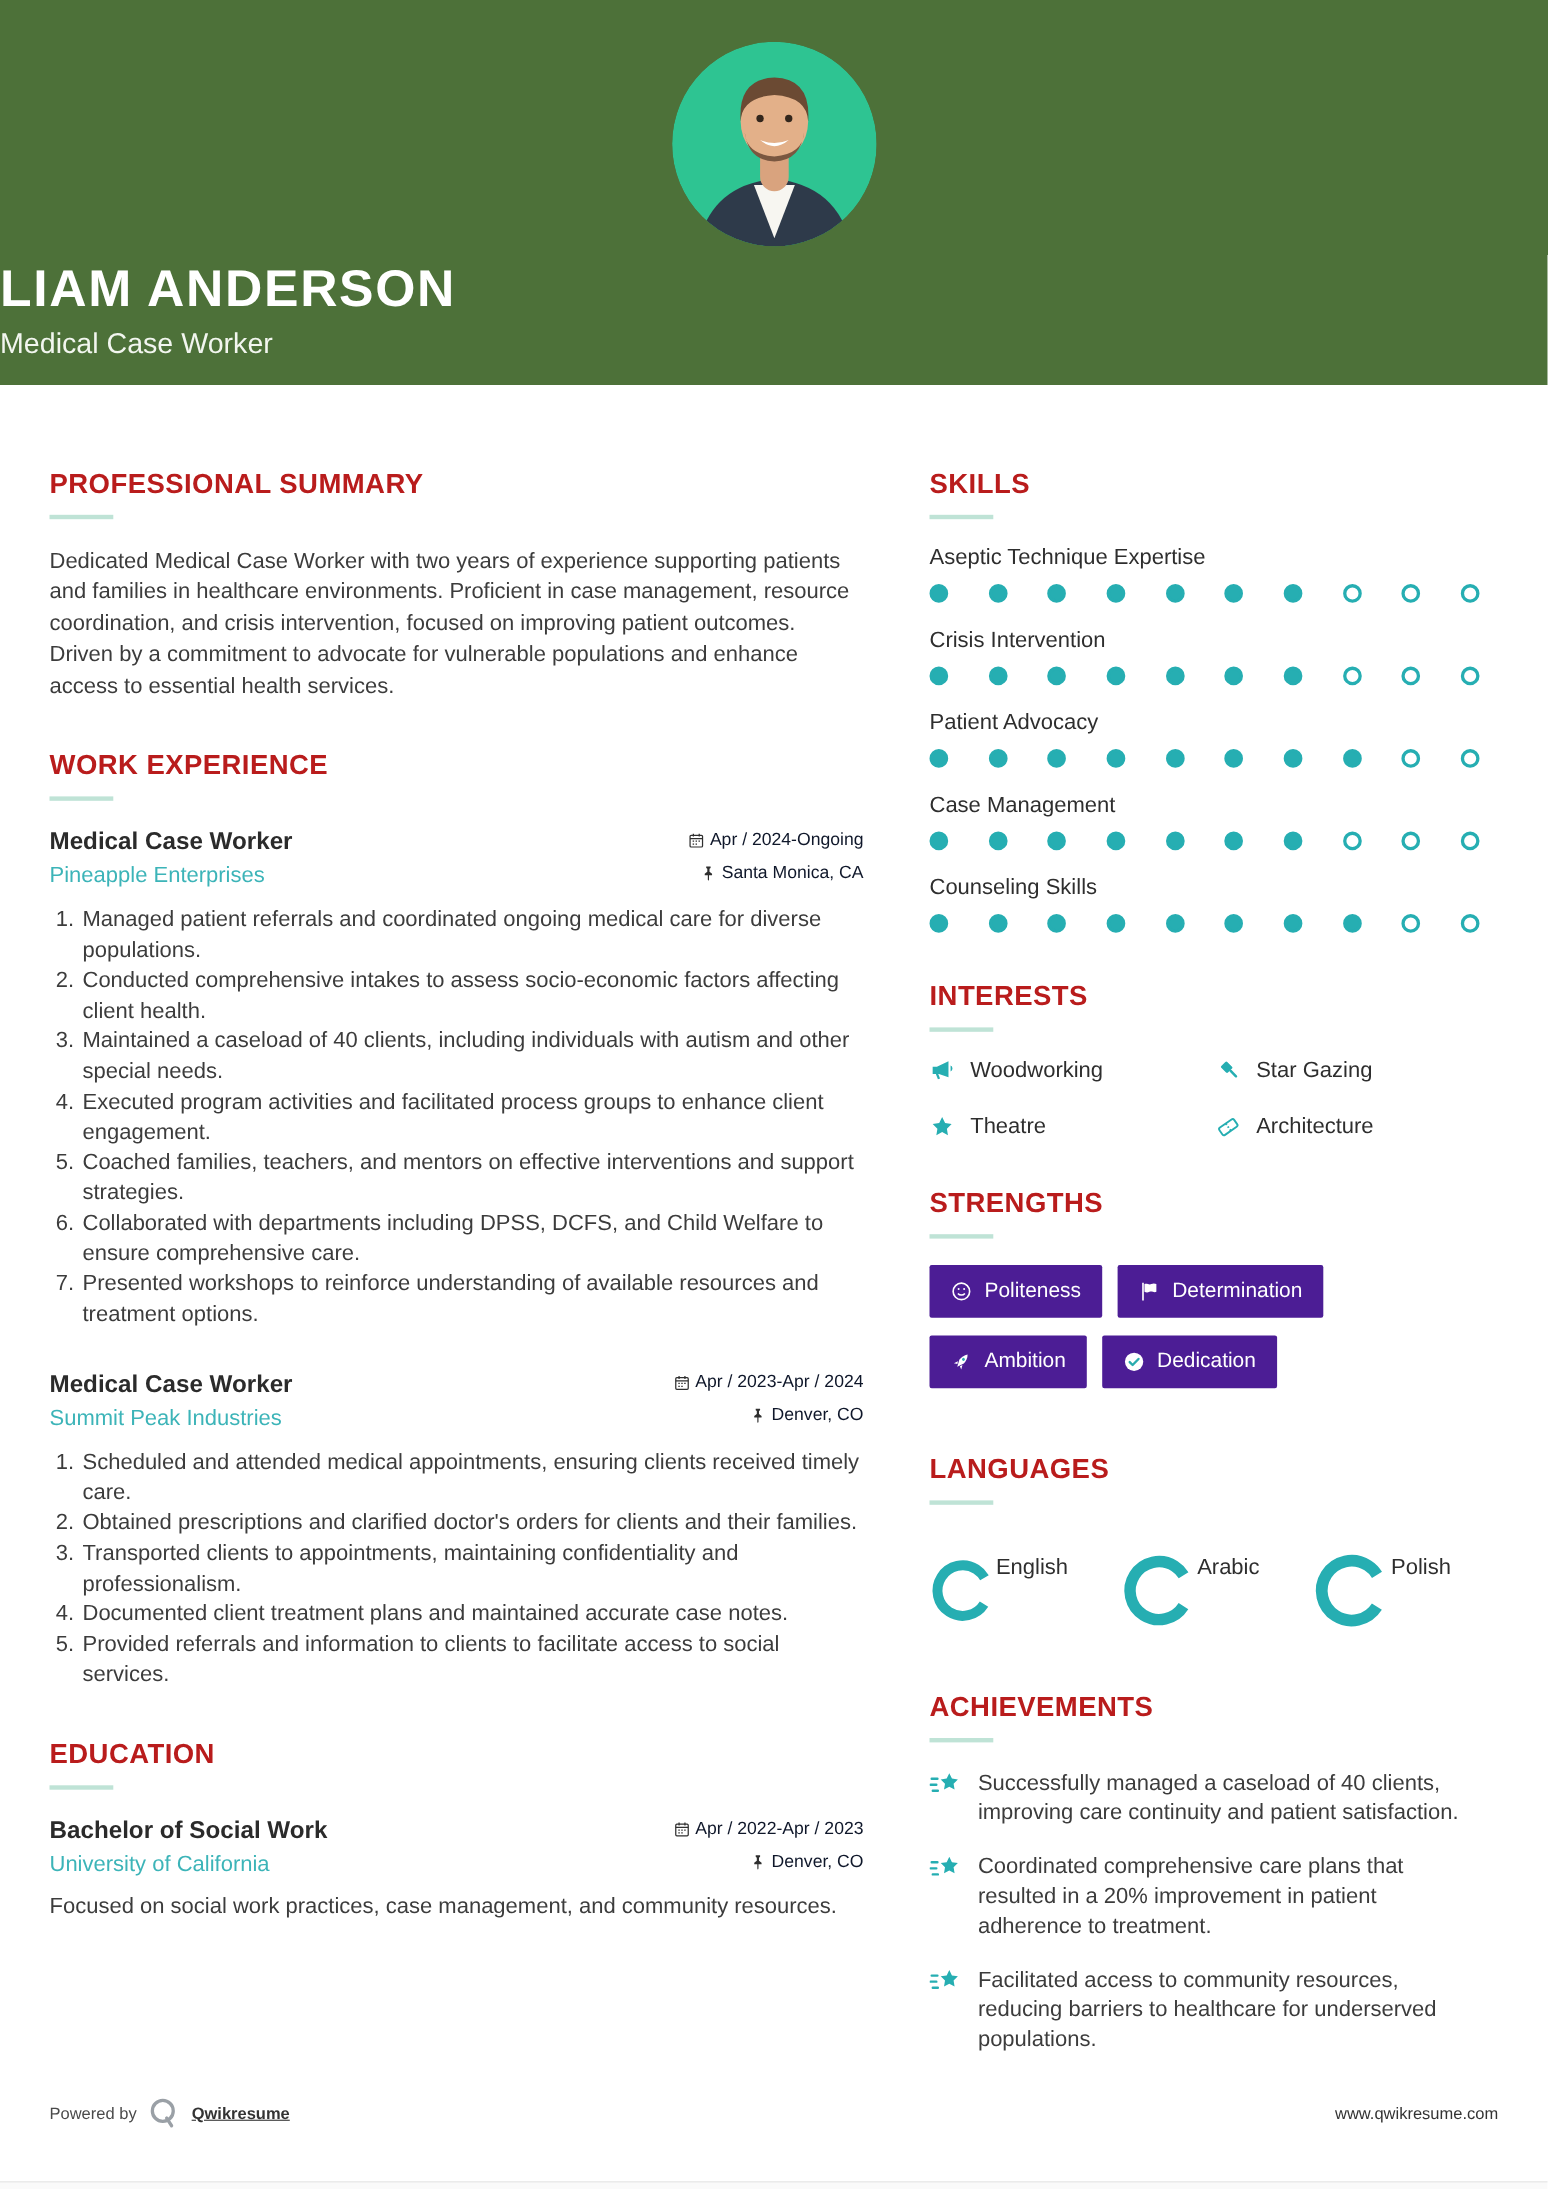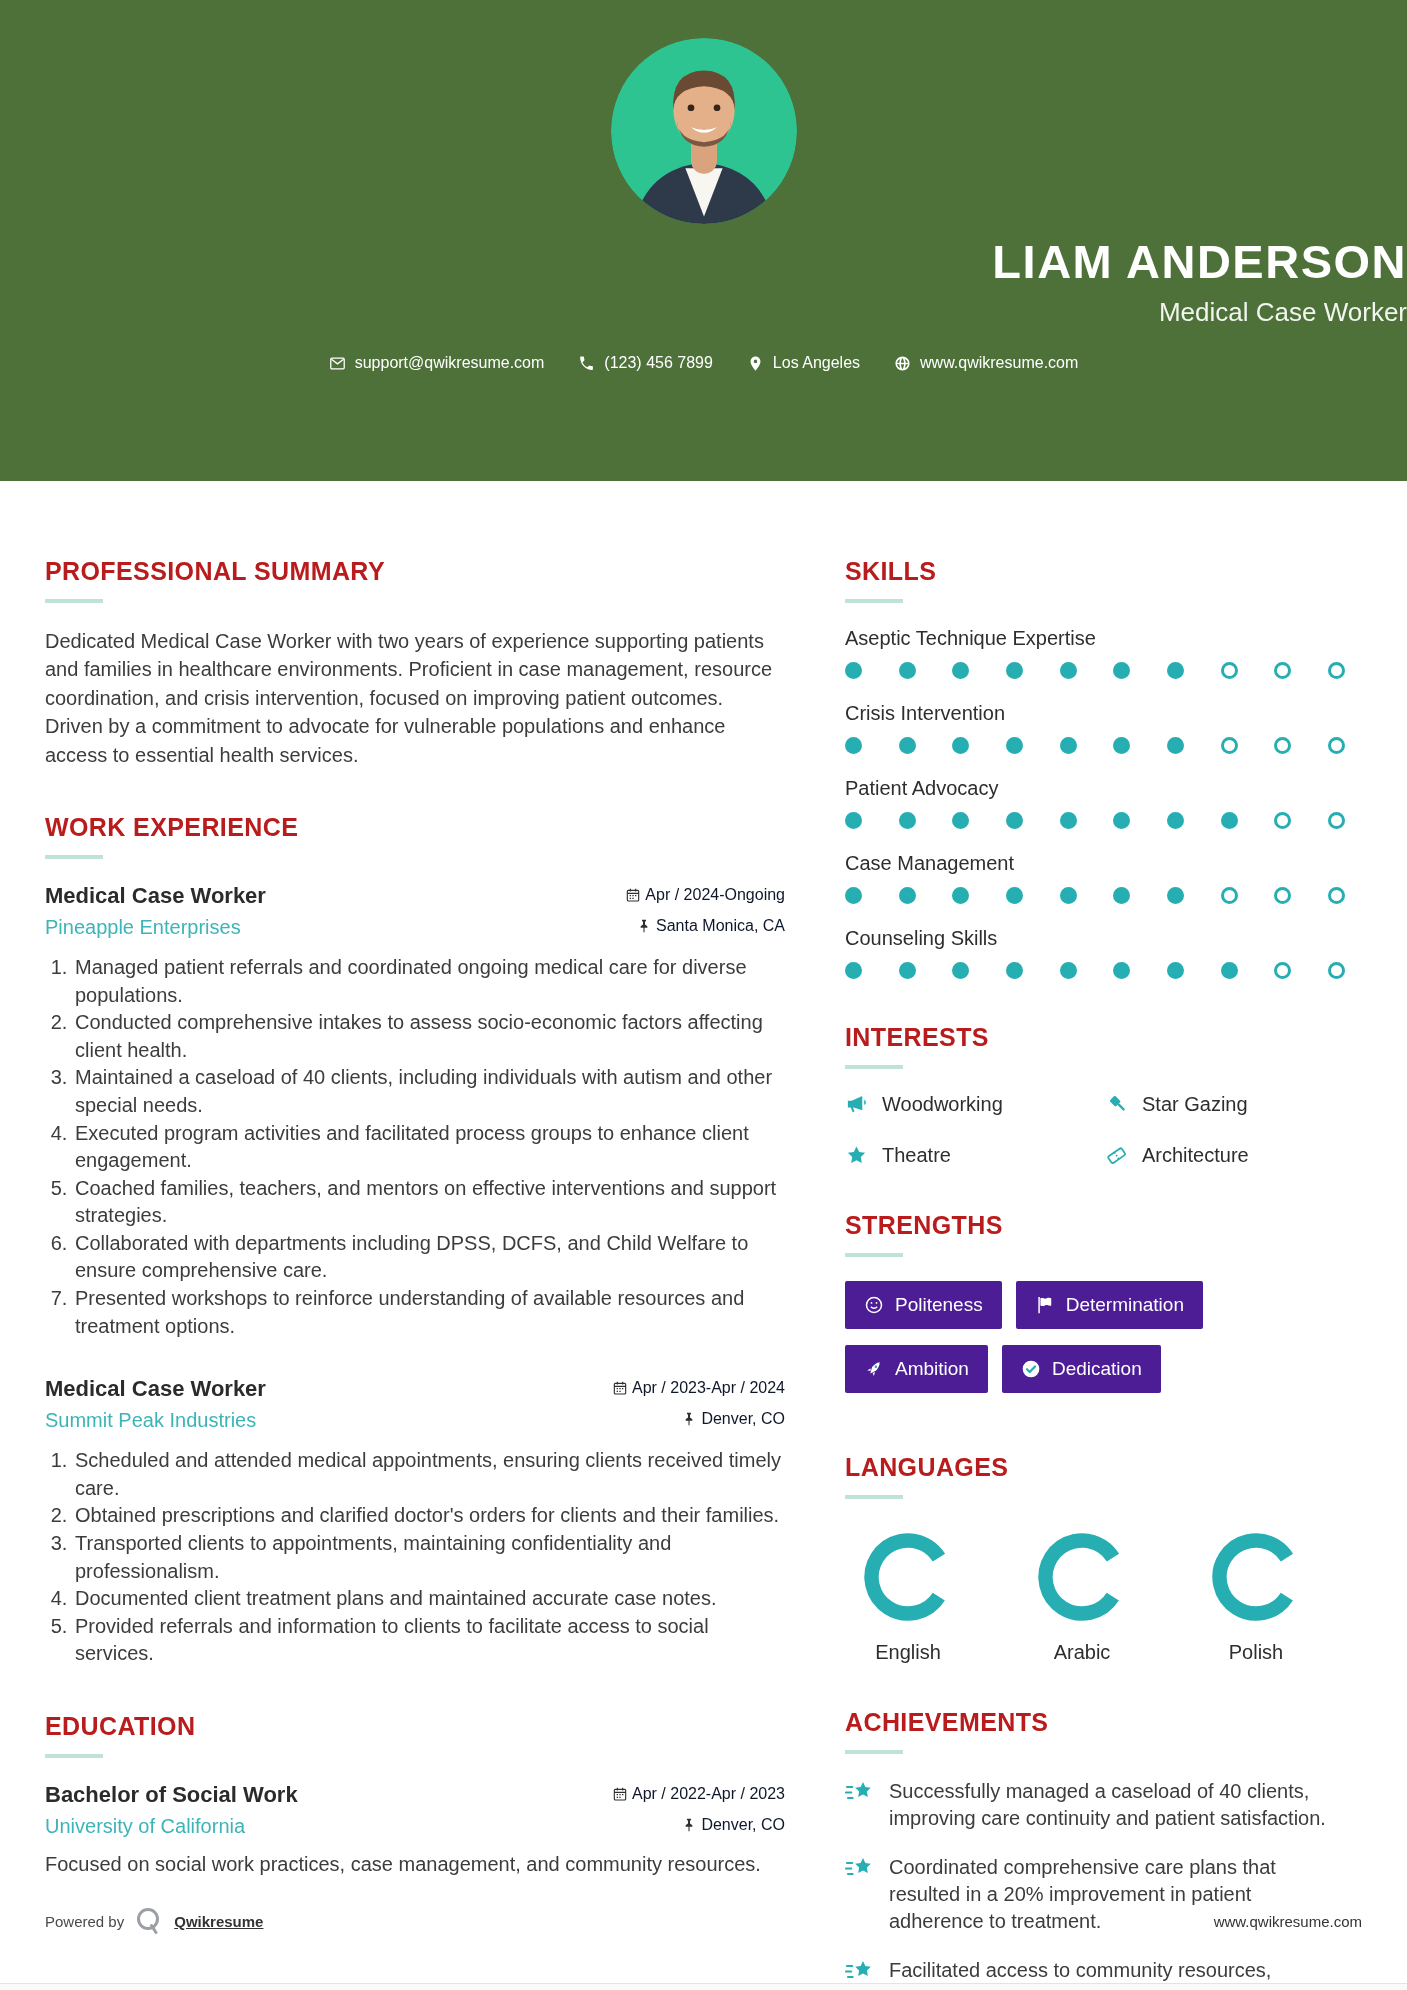--- a/index.html
+++ b/index.html
@@ -9,7 +9,7 @@
     font-family:"Liberation Sans", sans-serif; color:#3c3c3c;
   }
   
-  .hero { background:#4d7139; height:481px; text-align:right; padding-top:38px; }
+  .hero { background:#4d7139; height:350px; text-align:left; padding-top:38px; }
   .photo-wrap { width:186px; height:186px; margin:0 auto; border-radius:50%; overflow:hidden; }
   .person-name { color:#fff; font-size:47px; font-weight:700; letter-spacing:1.5px; margin-top:10px; }
   .person-title { color:#f2f6ef; font-size:26px; font-weight:400; margin-top:8px; }

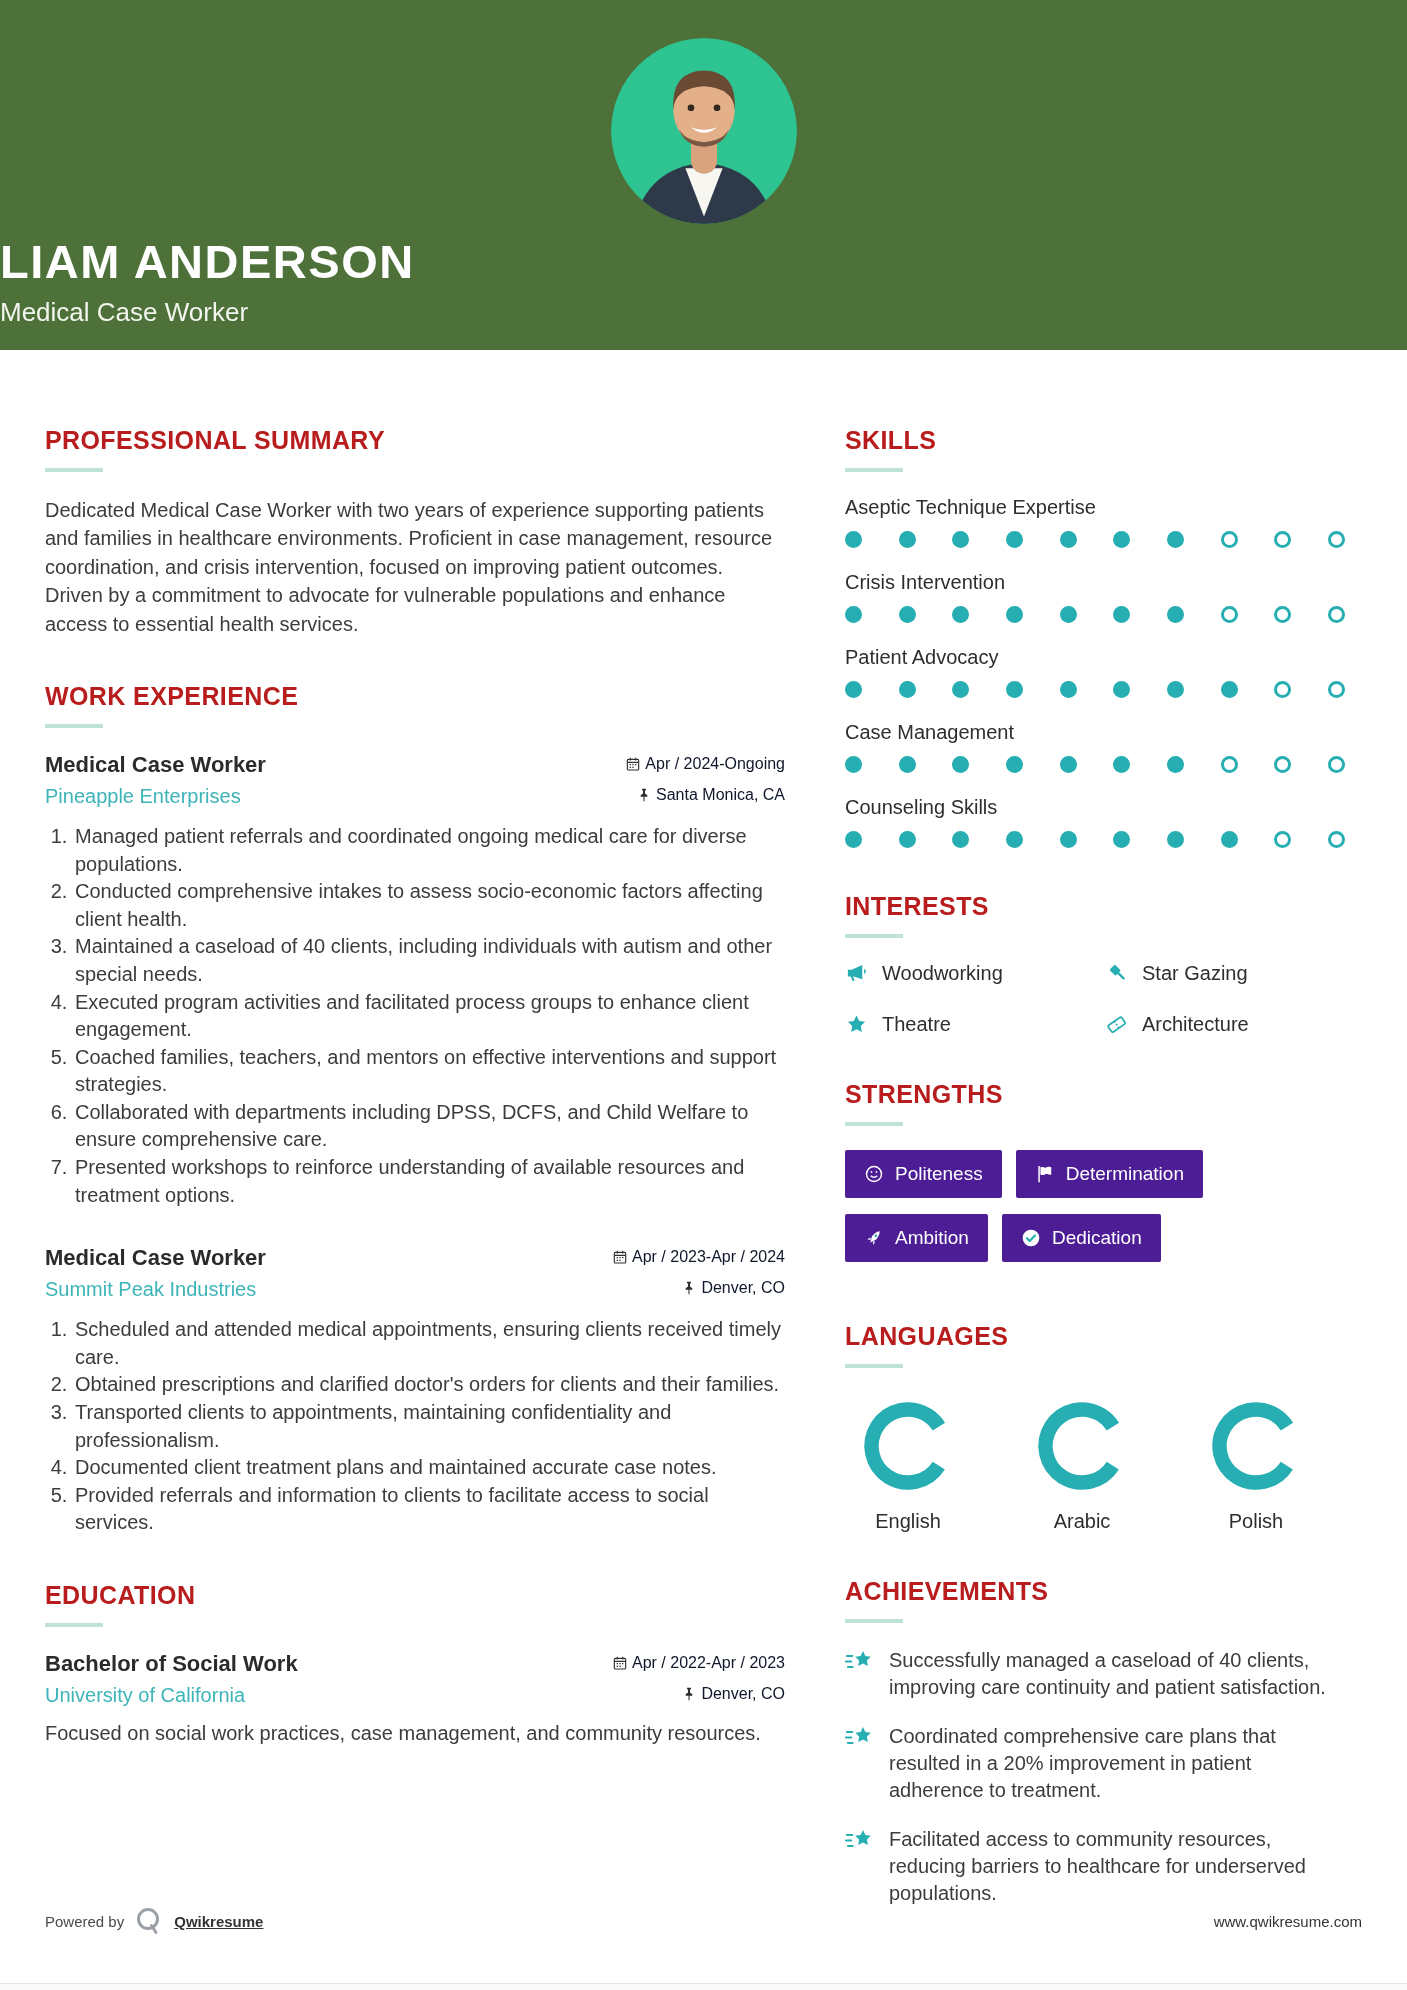--- a/index.html
+++ b/index.html
@@ -49,7 +49,7 @@
            font-size:19px; padding:13px 19px; margin:0 14px 16px 0; border-radius:2px; }
   .badge svg { width:20px; height:20px; }
   .langs { display:flex; gap:48px; padding-top:6px; }
-  .lang { width:126px; display:flex; flex-direction:column; align-items:center; }
+  .lang { width:126px; display:flex; align-items:flex-start; }
   .lang svg { width:96px; height:96px; }
   .lang-name { font-size:20px; color:#2e2e2e; margin-top:16px; }
   .ach-list { list-style:none; }

